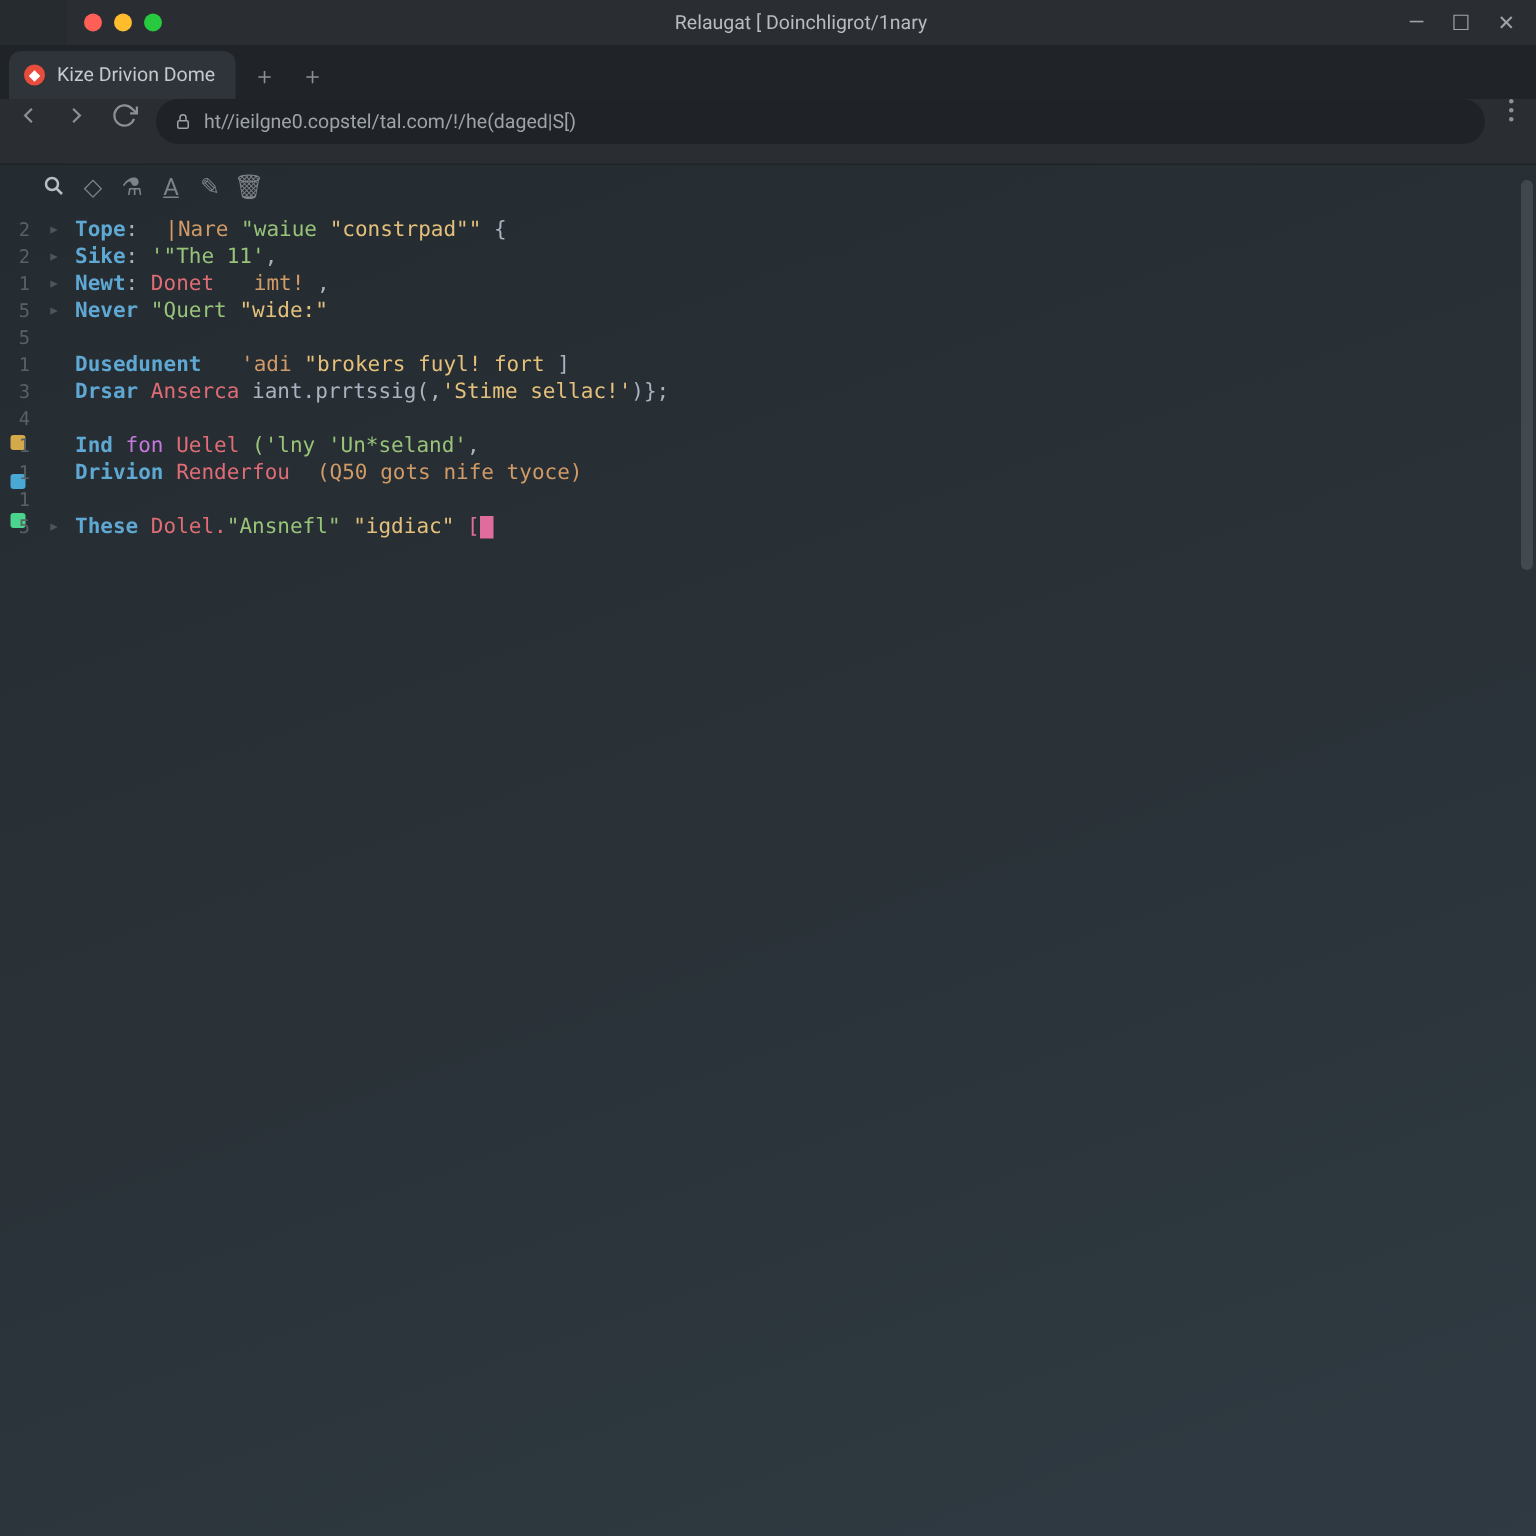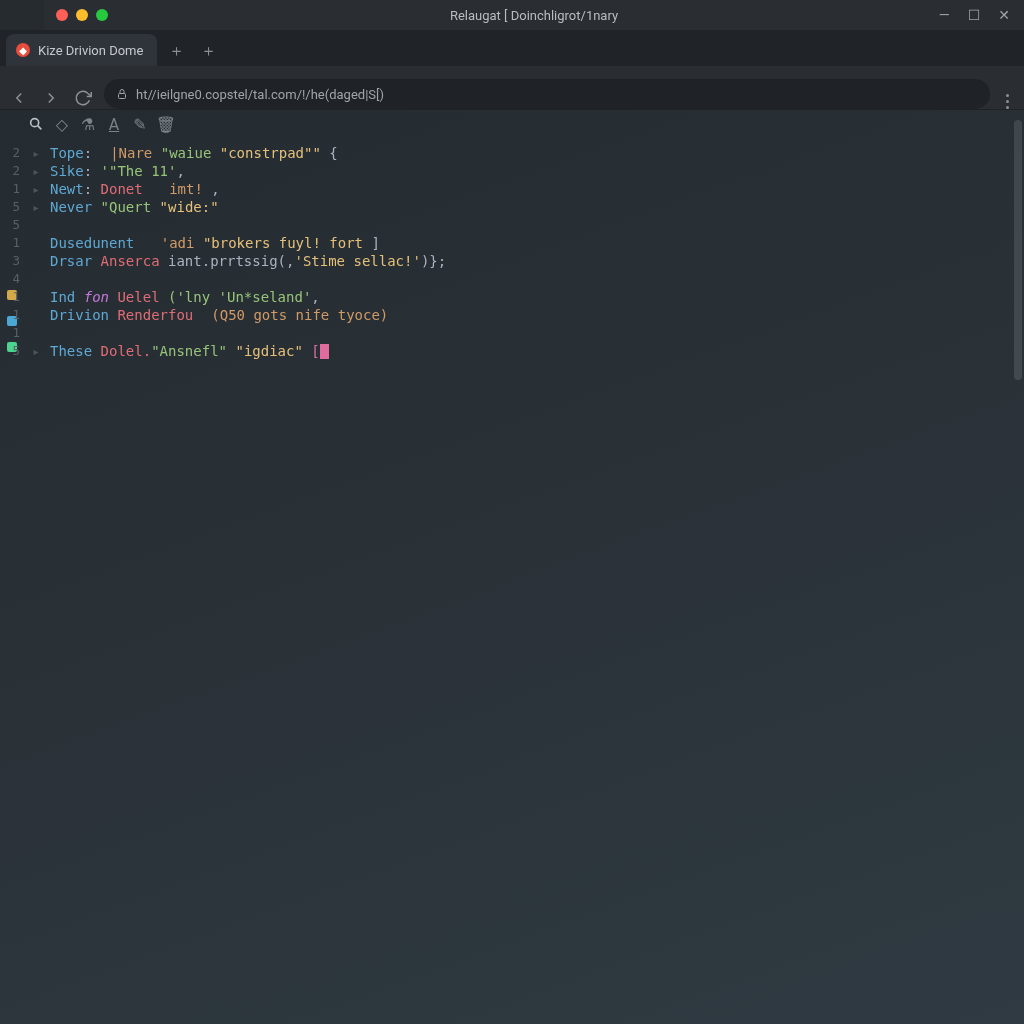--- a/index.html
+++ b/index.html
@@ -22,7 +22,7 @@
   .tab-favicon { width: 14px; height: 14px; border-radius: 50%; background: #e74c3c; font-size:10px; color:#fff; display:flex; align-items:center; justify-content:center;}
   .newtab { width: 26px; height: 26px; display: flex; align-items: center; justify-content: center; color: #8a8f94; margin-left: 6px; margin-bottom: 2px; cursor: pointer; }
   
-  .urlbar-row { height: 44px; background: #2a2e33; display: flex; align-items: flex-end; padding: 0 8px; gap: 10px; border-bottom: 1px solid rgba(0,0,0,0.25);}
+  .urlbar-row { height: 44px; background: #2a2e33; display: flex; align-items: flex-start; padding: 0 8px; gap: 10px; border-bottom: 1px solid rgba(0,0,0,0.25);}
   .nav-btn { width: 22px; height: 22px; display: flex; align-items: center; justify-content: center; color: #8c9196; cursor: pointer; }
   .nav-btn svg { width: 18px; height: 18px; }
   .urlbar { flex: 1; height: 30px; background: #1f2327; border-radius: 15px; display: flex; align-items: center; padding: 0 12px; gap: 8px; color: #9fa4a9; font-size: 13px; }

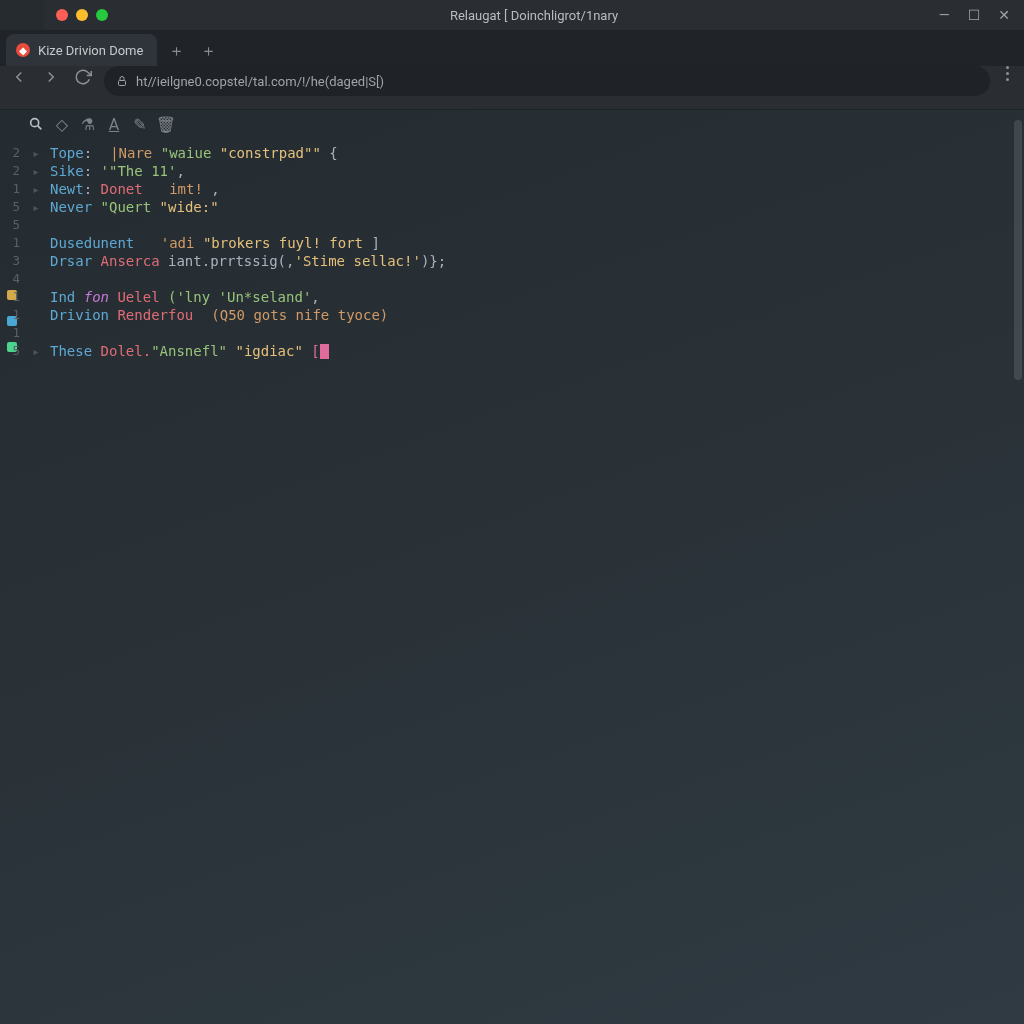--- a/index.html
+++ b/index.html
@@ -44,7 +44,7 @@
   
   .code { flex:1; padding-top: 34px; padding-left: 4px; font-family: "SF Mono", Menlo, Consolas, monospace; font-size: 14px; line-height: 18px; white-space: pre; color:#c0c5ca;}
   
-  .tok-key { color: #5fa8d3; }
+  .tok-key { color: #5fa8d3; font-weight: bold; }
   .tok-key2 { color: #d19a66; margin-left: 18px; }
   .tok-str { color: #98c379; }
   .tok-str2 { color: #e5c07b; }

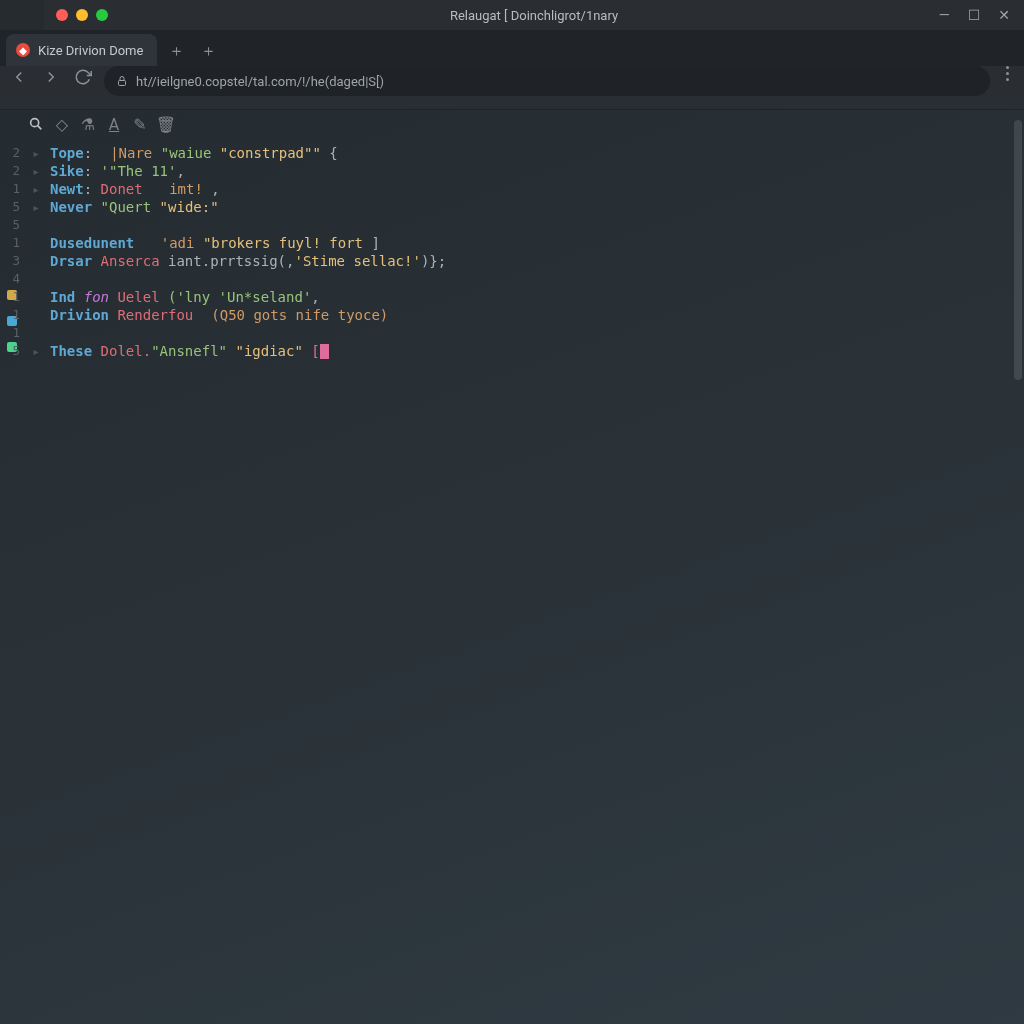--- a/index.html
+++ b/index.html
@@ -48,7 +48,7 @@
   .tok-key2 { color: #d19a66; margin-left: 18px; }
   .tok-str { color: #98c379; }
   .tok-str2 { color: #e5c07b; }
-  .tok-var { color: #c678dd; font-style: italic; }
+  .tok-var { color: #c678dd; }
   .tok-punc { color: #abb2bf; }
   .tok-pink { color:#e06c9e;}
   .tok-red { color:#e06c75;}

